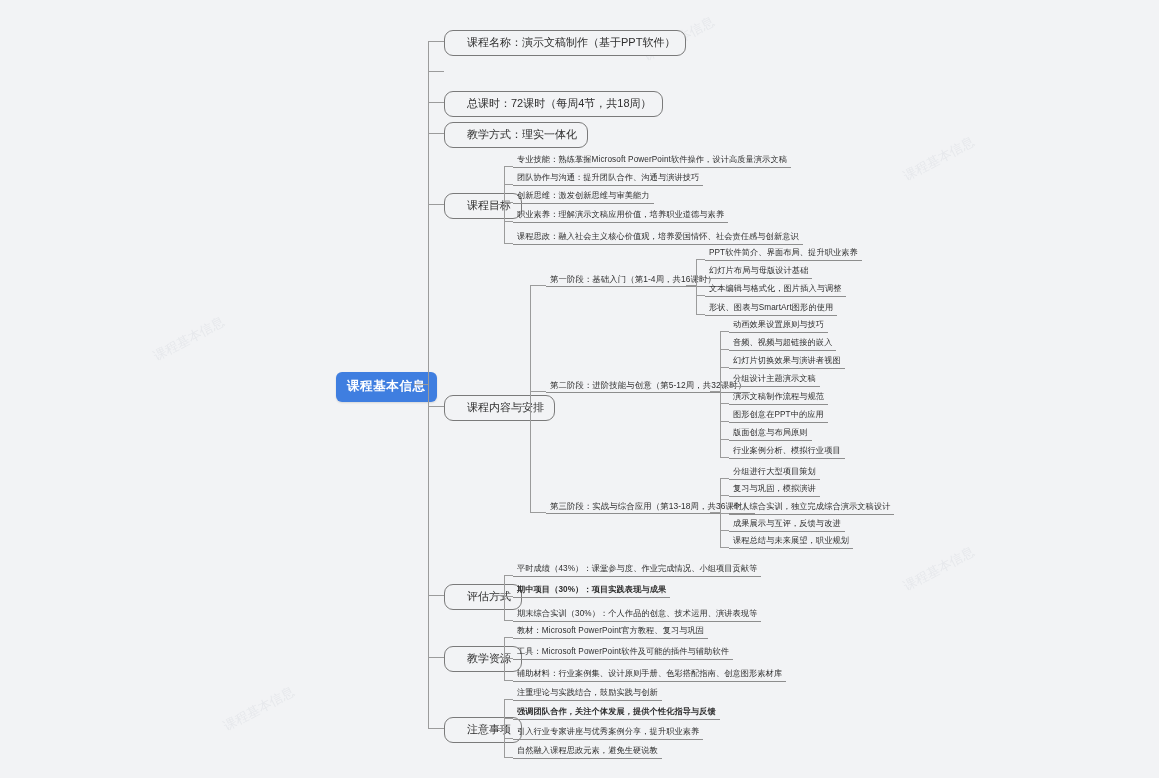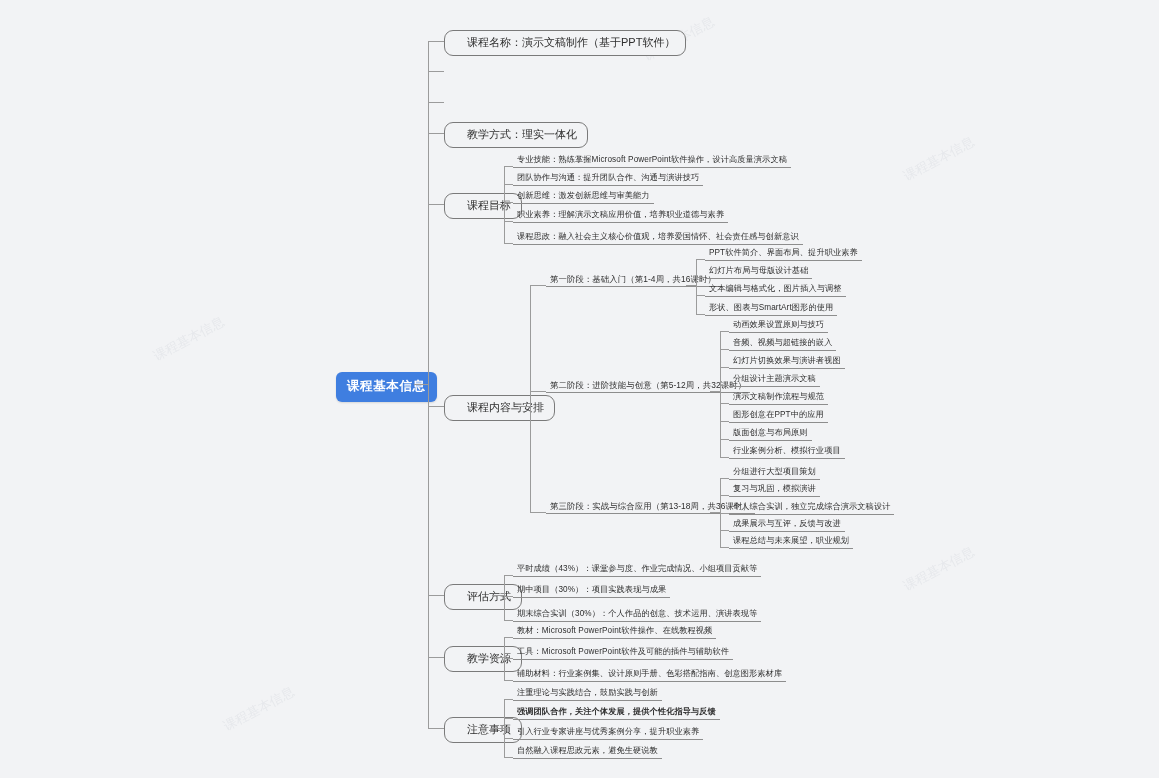--- a/index.html
+++ b/index.html
@@ -103,6 +103,7 @@
   <div class="ln lh" style="left:428px;top:728px;width:16px;"></div>
 
   <div class="node boxed lvl1" style="left:444px;top:30px;">课程名称：演示文稿制作（基于PPT软件）</div>
+  <div class="node boxed lvl1" style="left:444px;top:91px;">总课时：72课时（每周4节，共18周）</div>
   <div class="node boxed lvl1" style="left:444px;top:122px;">教学方式：理实一体化</div>
 
   <div class="node boxed lvl1" style="left:444px;top:193px;">课程目标</div>

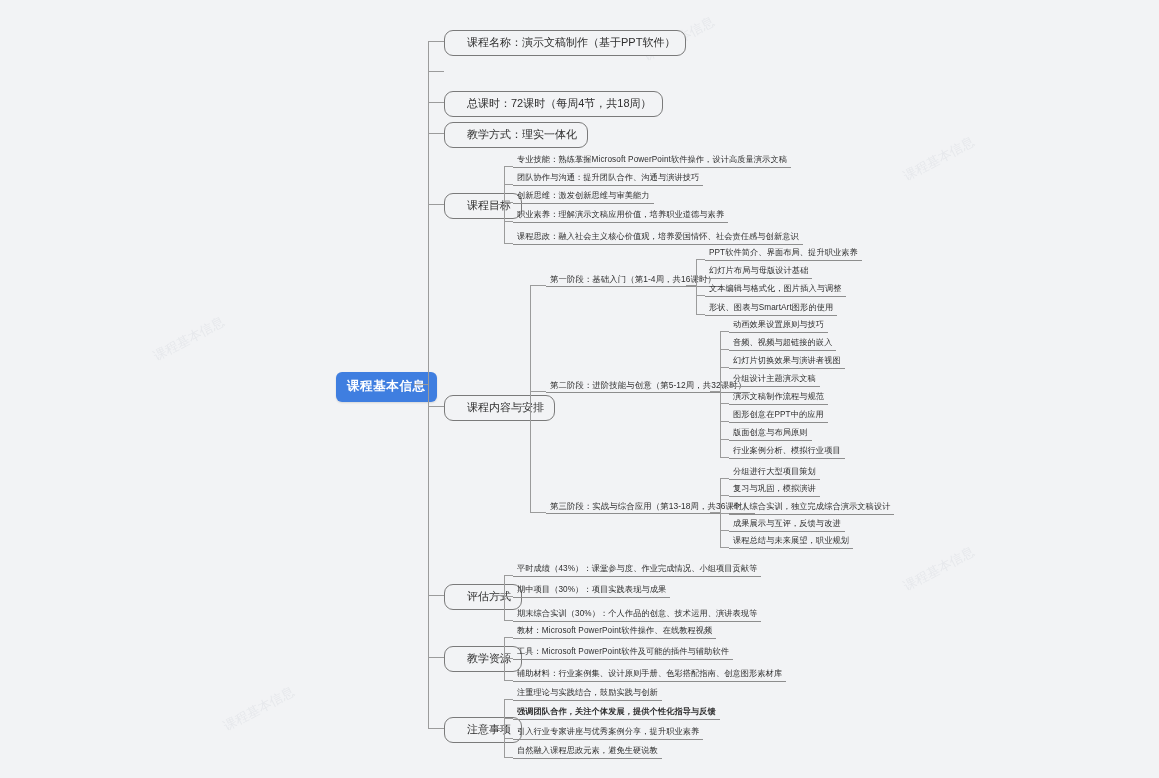--- a/index.html
+++ b/index.html
@@ -190,7 +190,7 @@
   <div class="ln lh" style="left:504px;top:620px;width:9px;"></div>
 
   <div class="node leaf" style="left:513px;top:565px;">平时成绩（43%）：课堂参与度、作业完成情况、小组项目贡献等</div>
-  <div class="node leaf" style="left:513px;top:586px;">期中项目（30%）：项目实践表现与成果</div>
+  <div class="node leaf" style="left:513px;top:586px;font-weight:bold;">期中项目（30%）：项目实践表现与成果</div>
   <div class="node leaf" style="left:513px;top:610px;">期末综合实训（30%）：个人作品的创意、技术运用、演讲表现等</div>
 
   <div class="ln lh" style="left:492px;top:657px;width:12px;"></div>

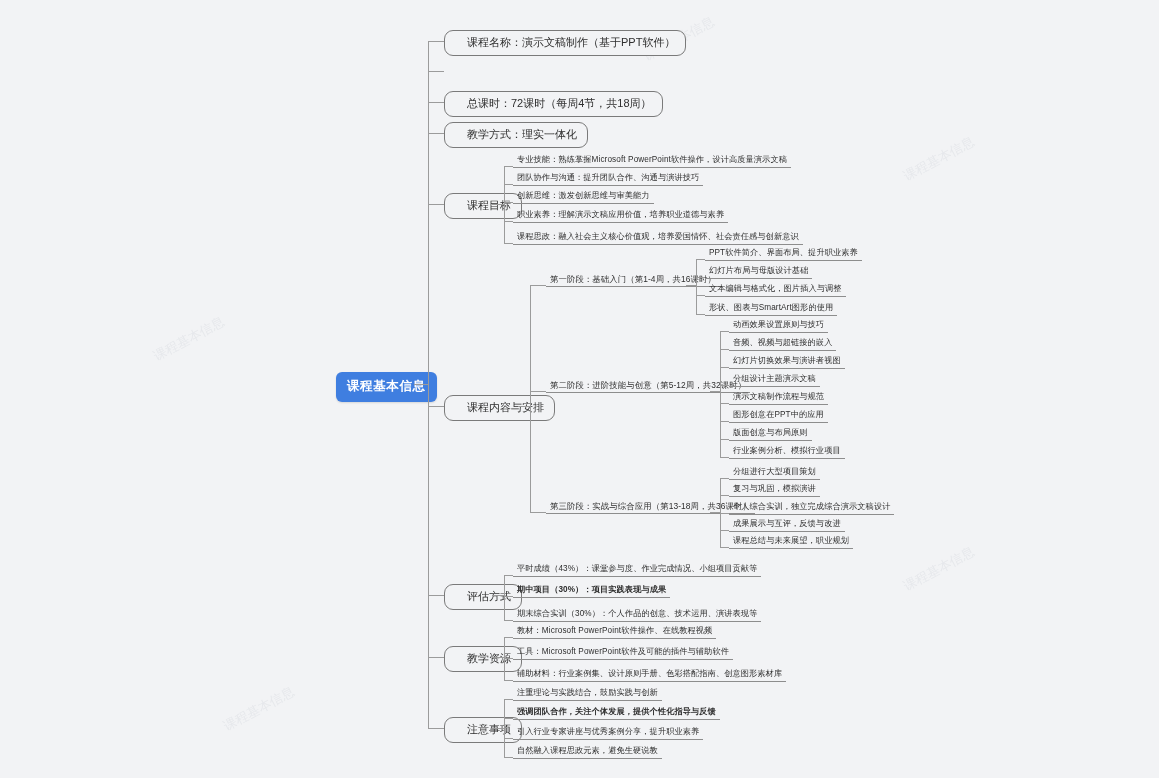--- a/index.html
+++ b/index.html
@@ -199,7 +199,7 @@
   <div class="ln lh" style="left:504px;top:658px;width:9px;"></div>
   <div class="ln lh" style="left:504px;top:680px;width:9px;"></div>
 
-  <div class="node leaf" style="left:513px;top:627px;">教材：Microsoft PowerPoint软件操作、在线教程视频</div>
+  <div class="node leaf" style="left:513px;top:627px;">教材：Microsoft PowerPoint官方教程、复习与巩固</div>
   <div class="node leaf" style="left:513px;top:648px;">工具：Microsoft PowerPoint软件及可能的插件与辅助软件</div>
   <div class="node leaf" style="left:513px;top:670px;">辅助材料：行业案例集、设计原则手册、色彩搭配指南、创意图形素材库</div>
 

